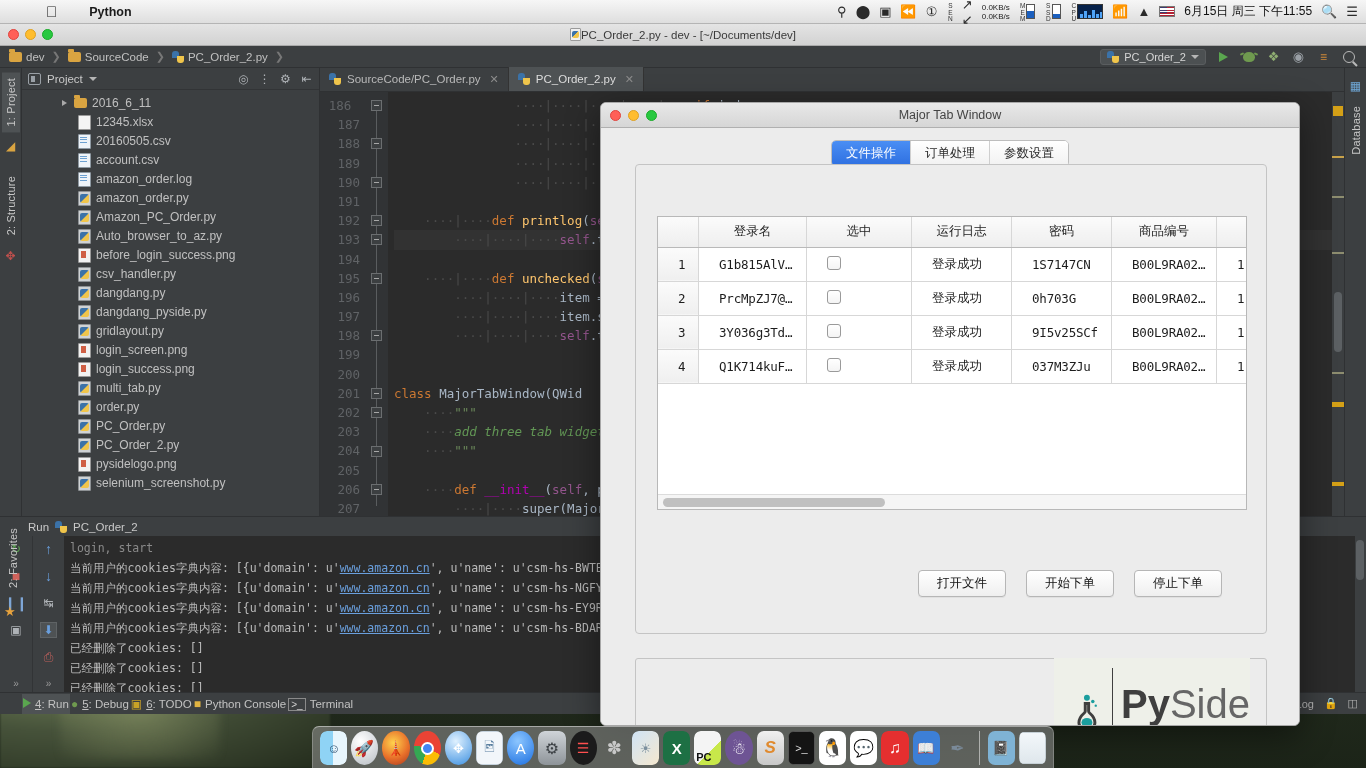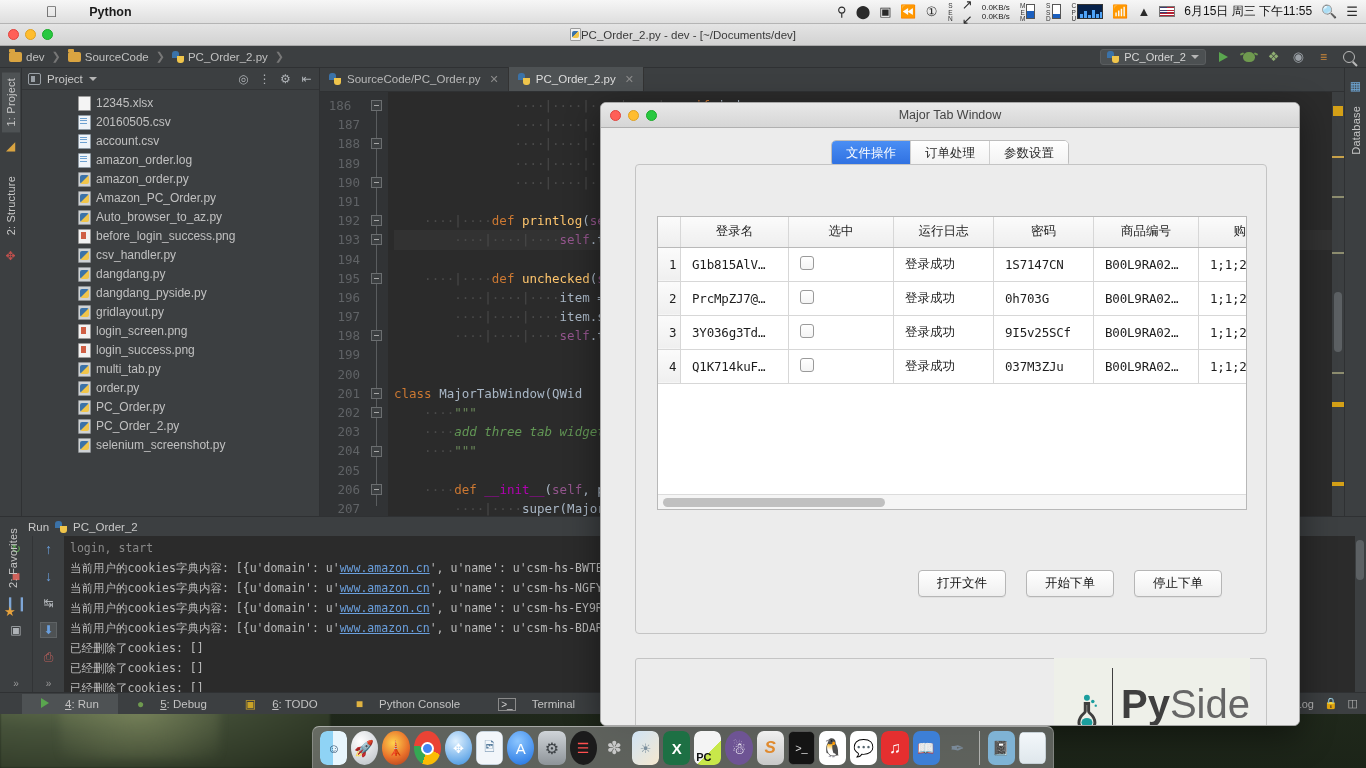--- a/index.html
+++ b/index.html
@@ -469,6 +469,11 @@
           </span>
         </div>
         <div class="tree" id="file-tree">
+            <div class="tree-row folder">
+              <span class="arrow-r"></span>
+              <span class="folder-ico"></span>
+              <span>2016_6_11</span>
+            </div>
             <div class="tree-row">
               <span class="ico doc"></span>
               <span>12345.xlsx</span>

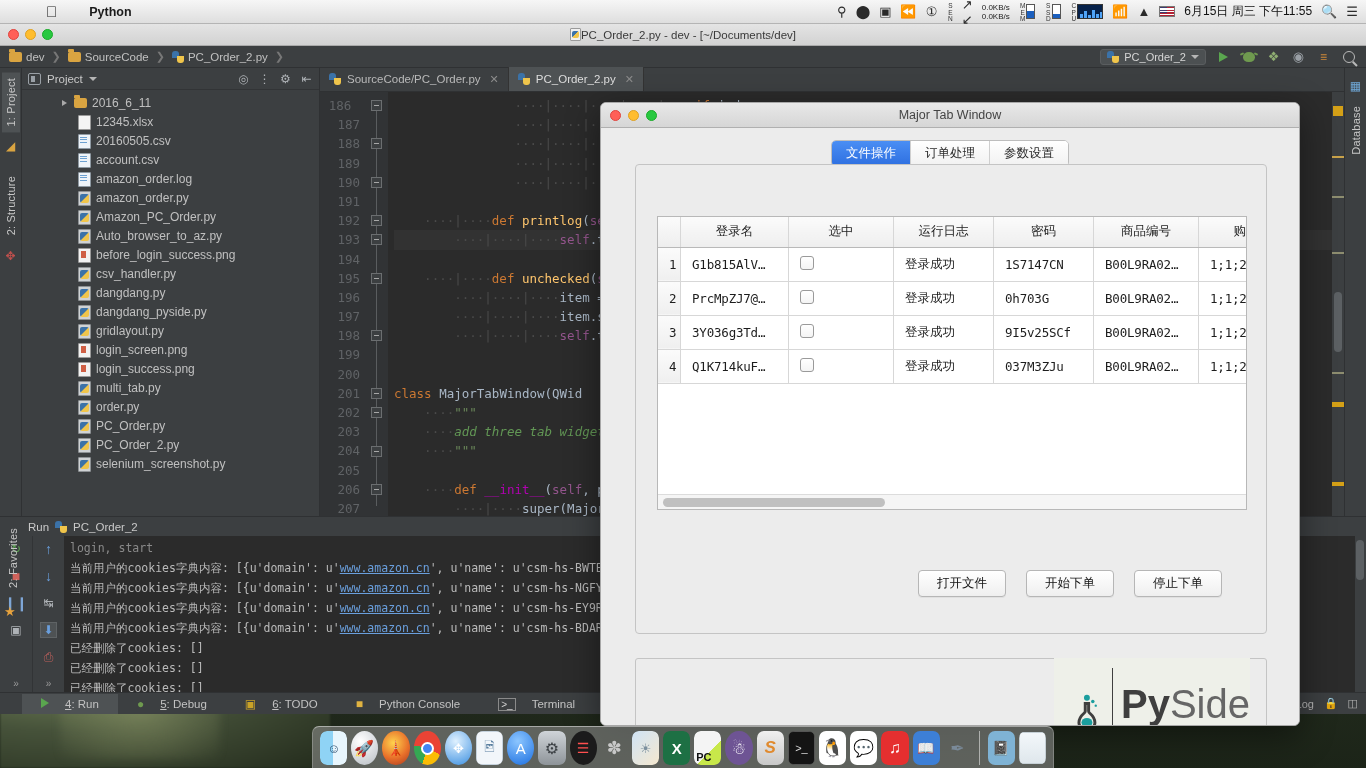--- a/index.html
+++ b/index.html
@@ -279,7 +279,7 @@
   table.qt-table { border-collapse:collapse; width:656px; table-layout:fixed; }
   table.qt-table th, table.qt-table td {
     border-right:1px solid #d7d7d7; border-bottom:1px solid #d7d7d7;
-    font-size:12.5px; color:#1d1d1d; height:34px; padding:0 11px;margin-left:16px;
+    font-size:12.5px; color:#1d1d1d; height:34px; padding:0 20px;margin-left:16px;
   }
   table.qt-table thead th {
     background:linear-gradient(180deg,#fbfbfb,#eeeeee);

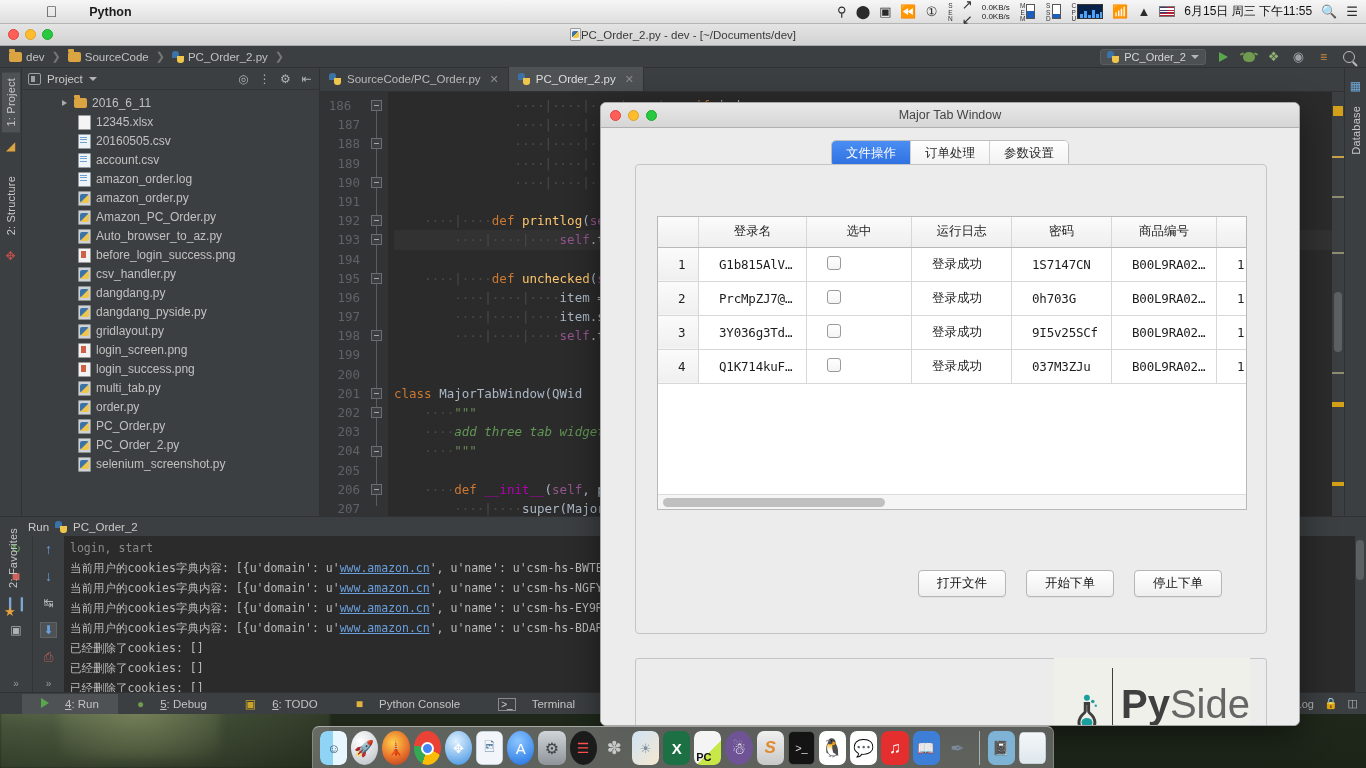--- a/index.html
+++ b/index.html
@@ -545,6 +545,10 @@
             <div class="tree-row">
               <span class="ico py"></span>
               <span>PC_Order_2.py</span>
+            </div>
+            <div class="tree-row">
+              <span class="ico png"></span>
+              <span>pysidelogo.png</span>
             </div>
             <div class="tree-row">
               <span class="ico py"></span>

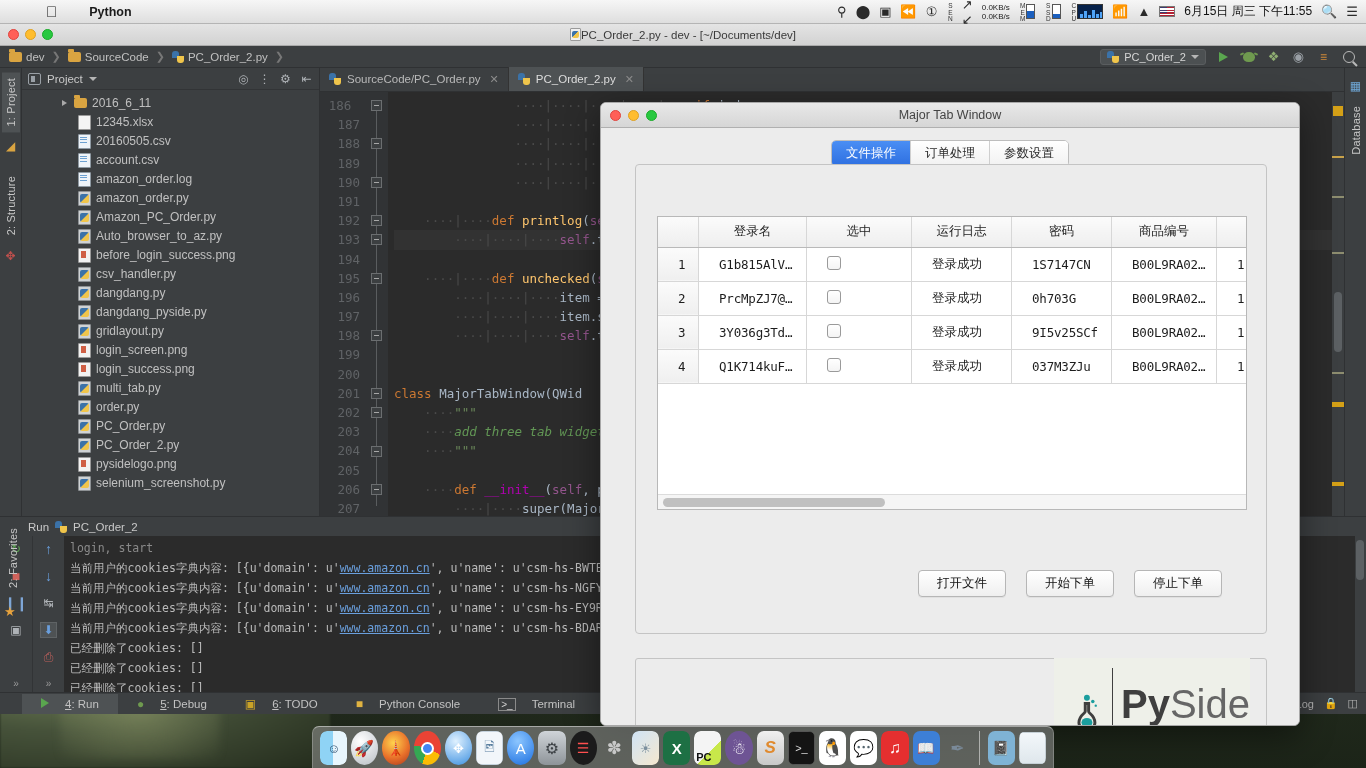--- a/index.html
+++ b/index.html
@@ -235,7 +235,7 @@
     height:22px; background:#3c3f41; display:flex; align-items:center; gap:0; padding-left:22px;
     border-top:1px solid #2f3133; font-size:11.5px; color:#c2c2c2;
   }
-  .st-tab { display:flex; align-items:center; gap:16px; padding:2px 19px; height:20px; }
+  .st-tab { display:flex; align-items:center; gap:4px; padding:2px 1px; height:20px; }
   .st-tab.active { background:#4e5254; }
   .st-tab u { text-decoration:underline; }
   .status-right { margin-left:auto; display:flex; align-items:center; gap:10px; padding-right:8px; font-size:11px; color:#b5b5b5; }

